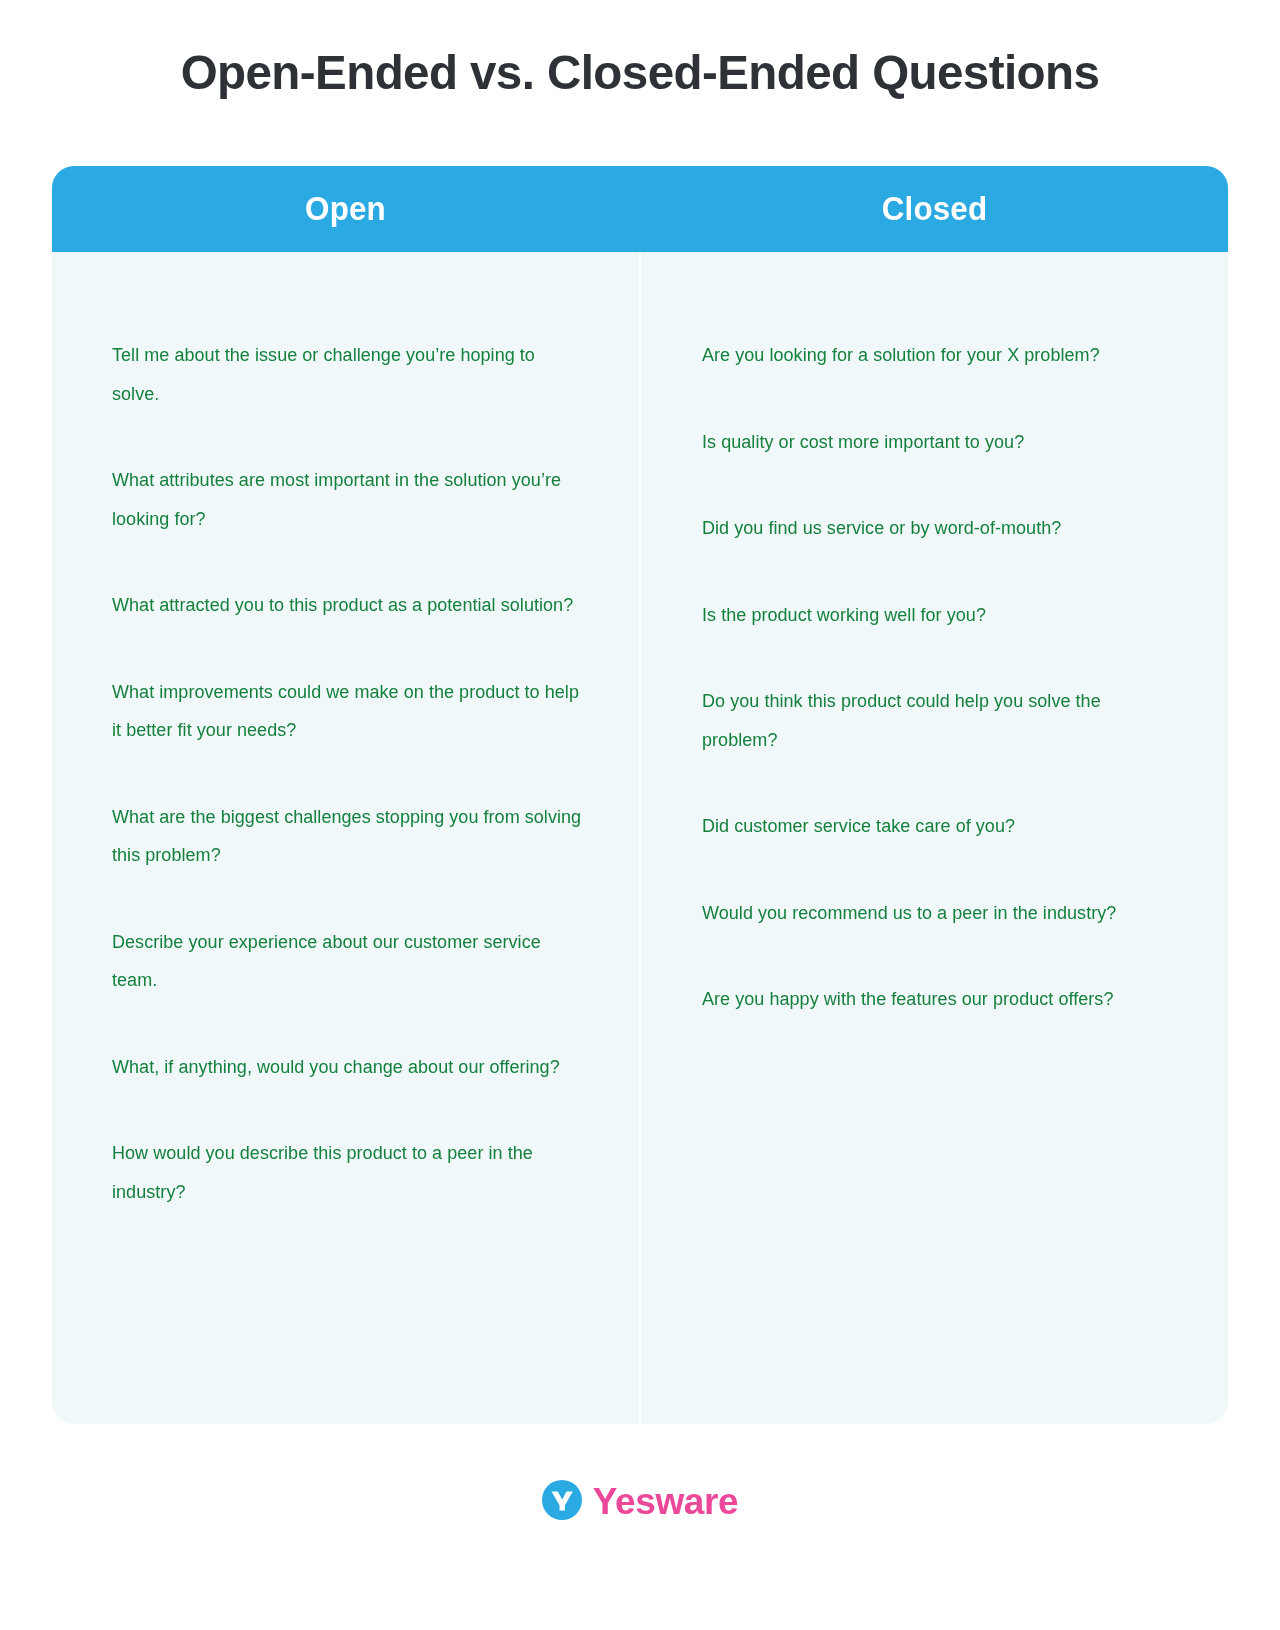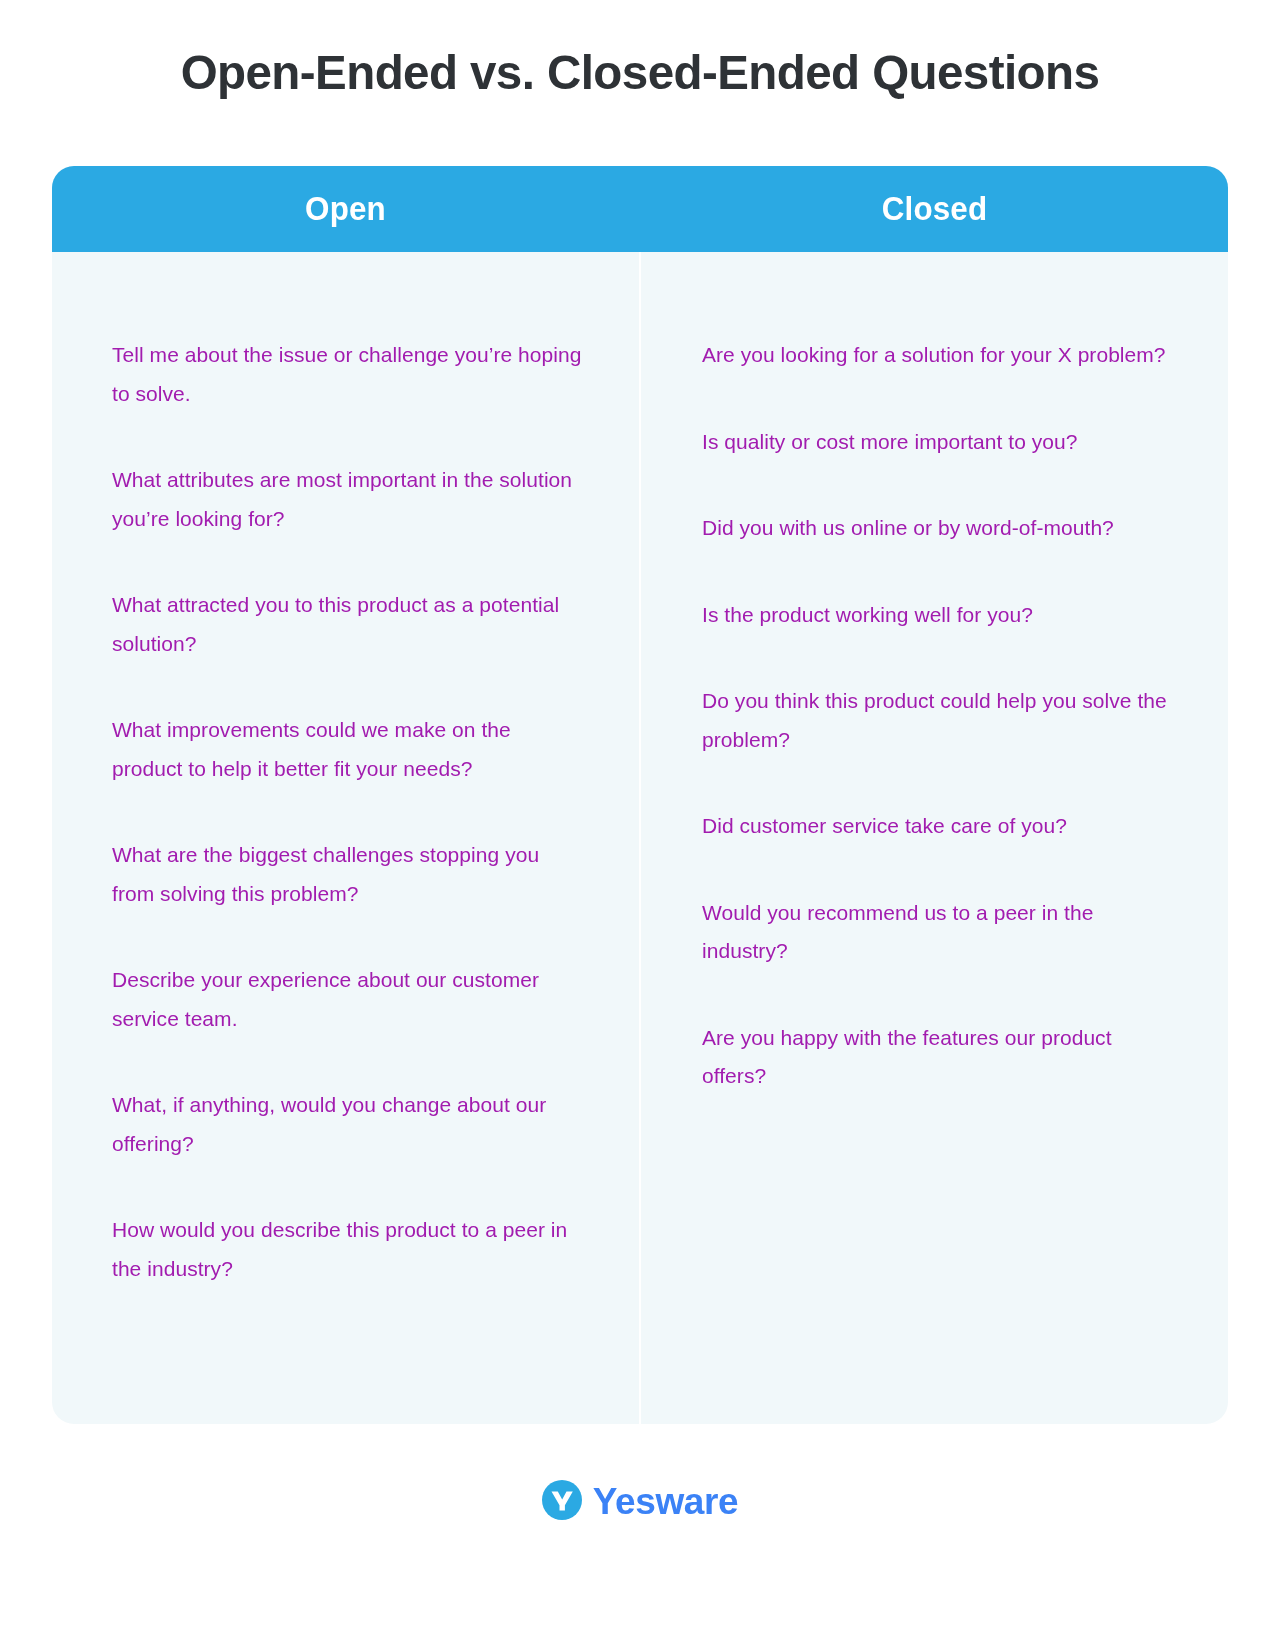--- a/index.html
+++ b/index.html
@@ -101,8 +101,8 @@
   .column.right {  padding-right: 54px; border-radius: 6px; }
 
   .q-item {
-    color: #a21caf;
-    font-size: 21px;
+    color: #15803d;
+    font-size: 18px;
     line-height: 38.5px;
     letter-spacing: 0.05px;
     margin-bottom: 48px;

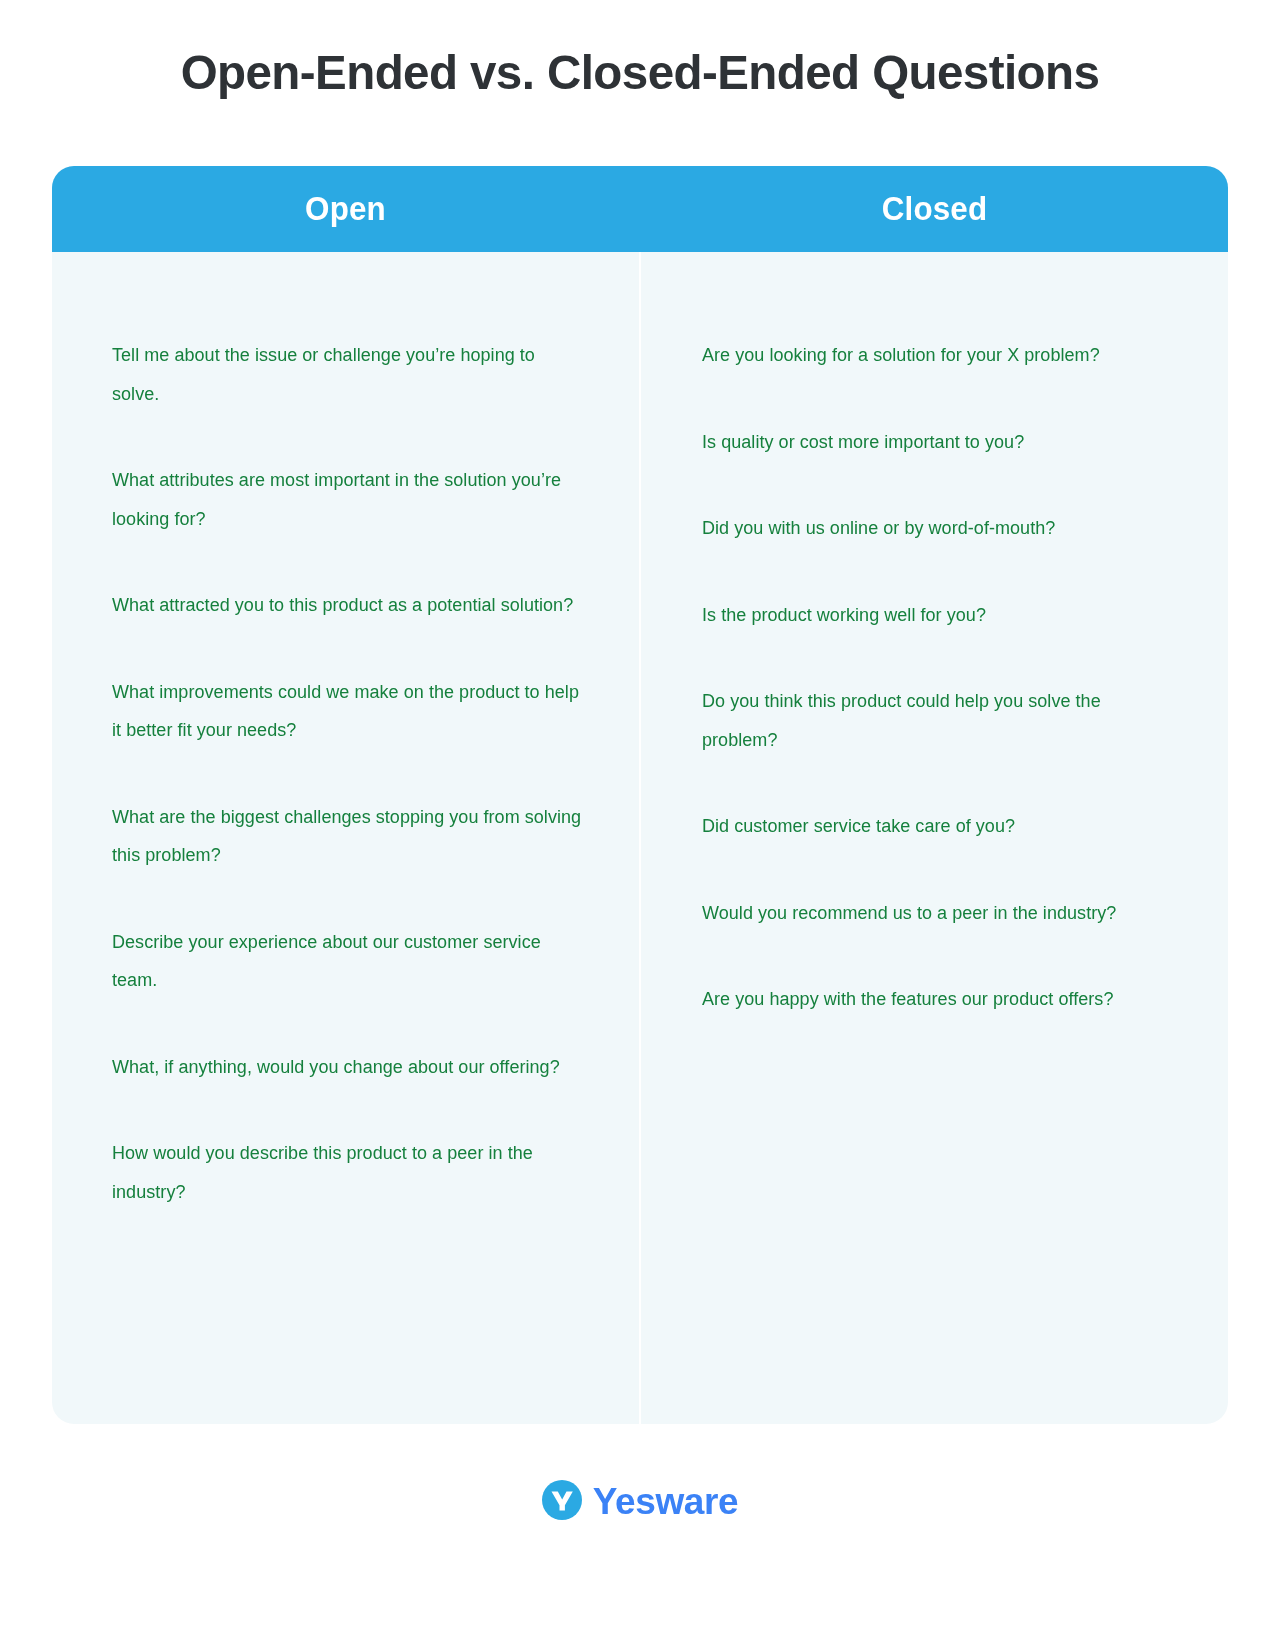--- a/index.html
+++ b/index.html
@@ -167,7 +167,7 @@
       <div class="column right">
         <p class="q-item">Are you looking for a solution for your X problem?</p>
         <p class="q-item">Is quality or cost more important to you?</p>
-        <p class="q-item">Did you with us online or by word-of-mouth?</p>
+        <p class="q-item">Did you find us service or by word-of-mouth?</p>
         <p class="q-item">Is the product working well for you?</p>
         <p class="q-item">Do you think this product could help you solve the problem?</p>
         <p class="q-item">Did customer service take care of you?</p>

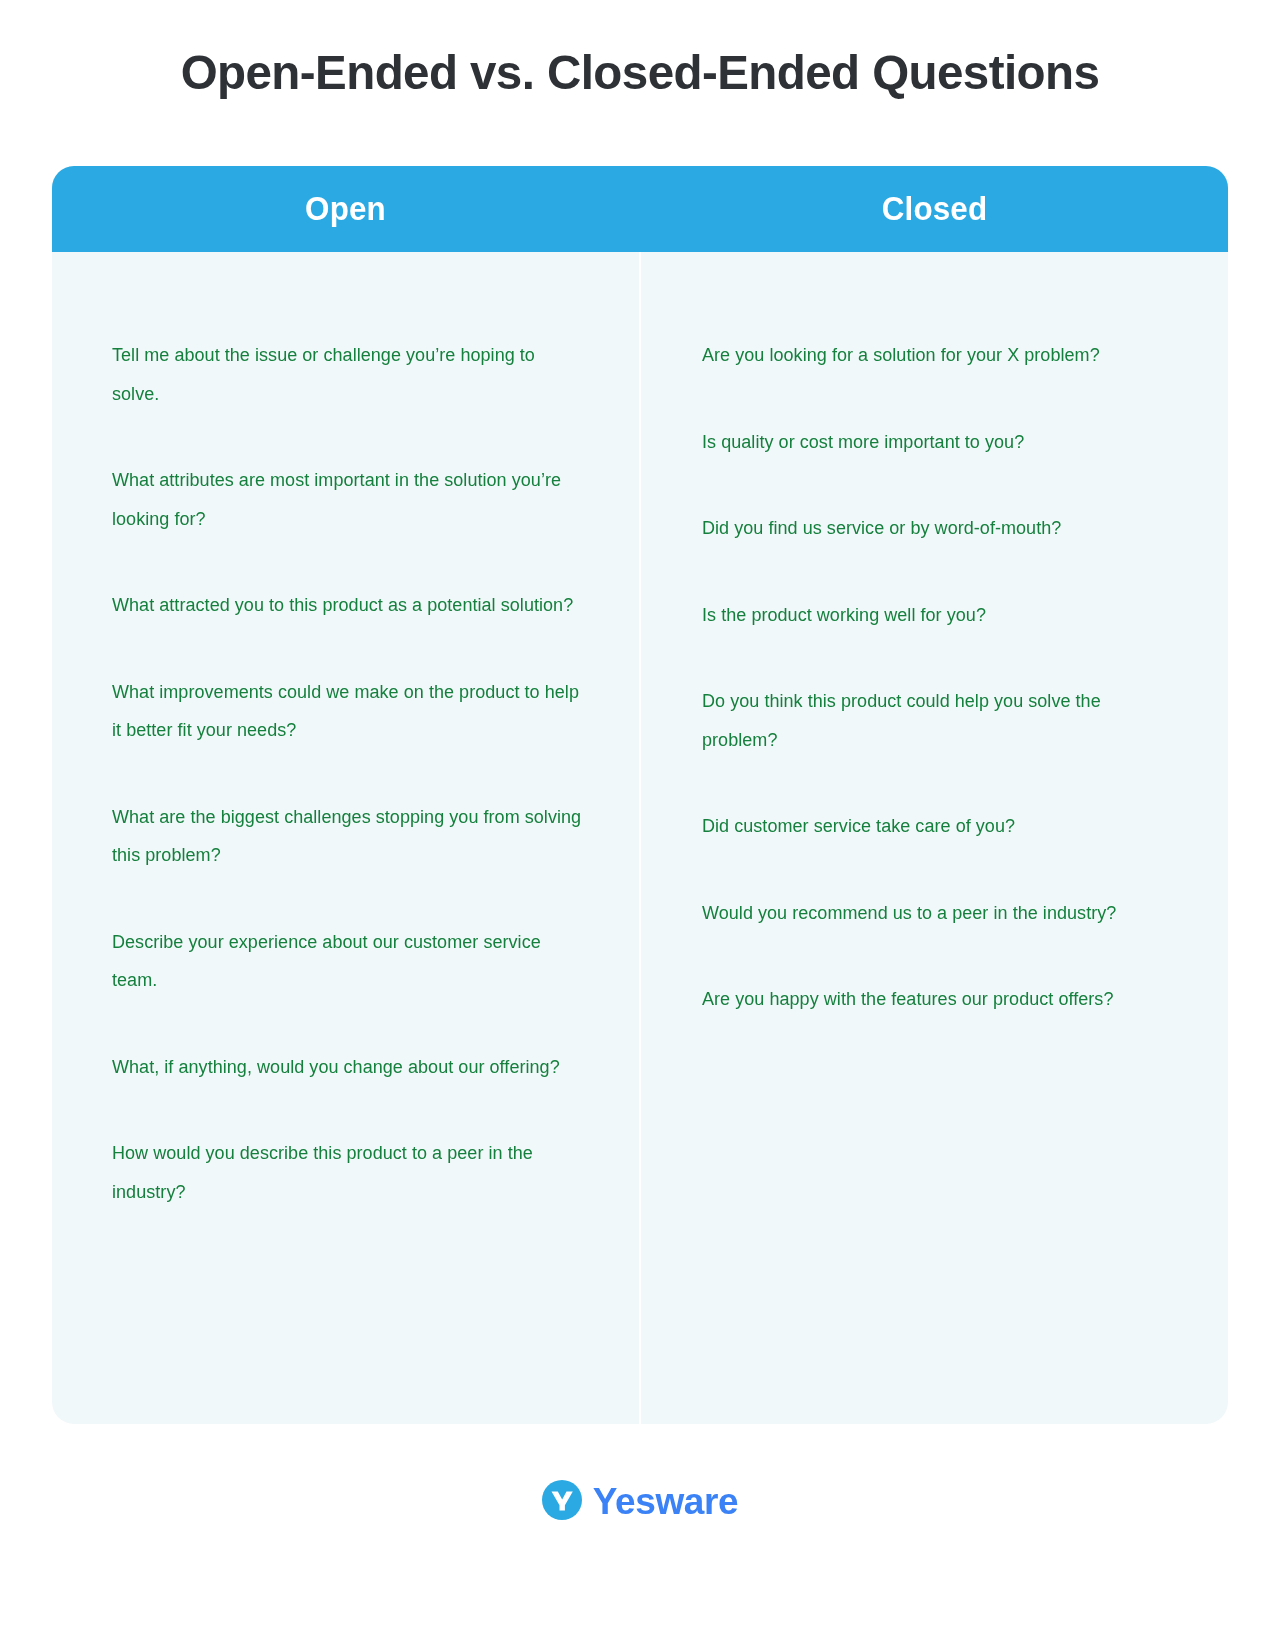--- a/index.html
+++ b/index.html
@@ -129,7 +129,7 @@
   .logo-word {
     font-size: 37px;
     font-weight: 700;
-    color: #3b82f6;
+    color: #ec4899;
     letter-spacing: -0.4px;
     line-height: 1;
     transform: translateY(1px);

